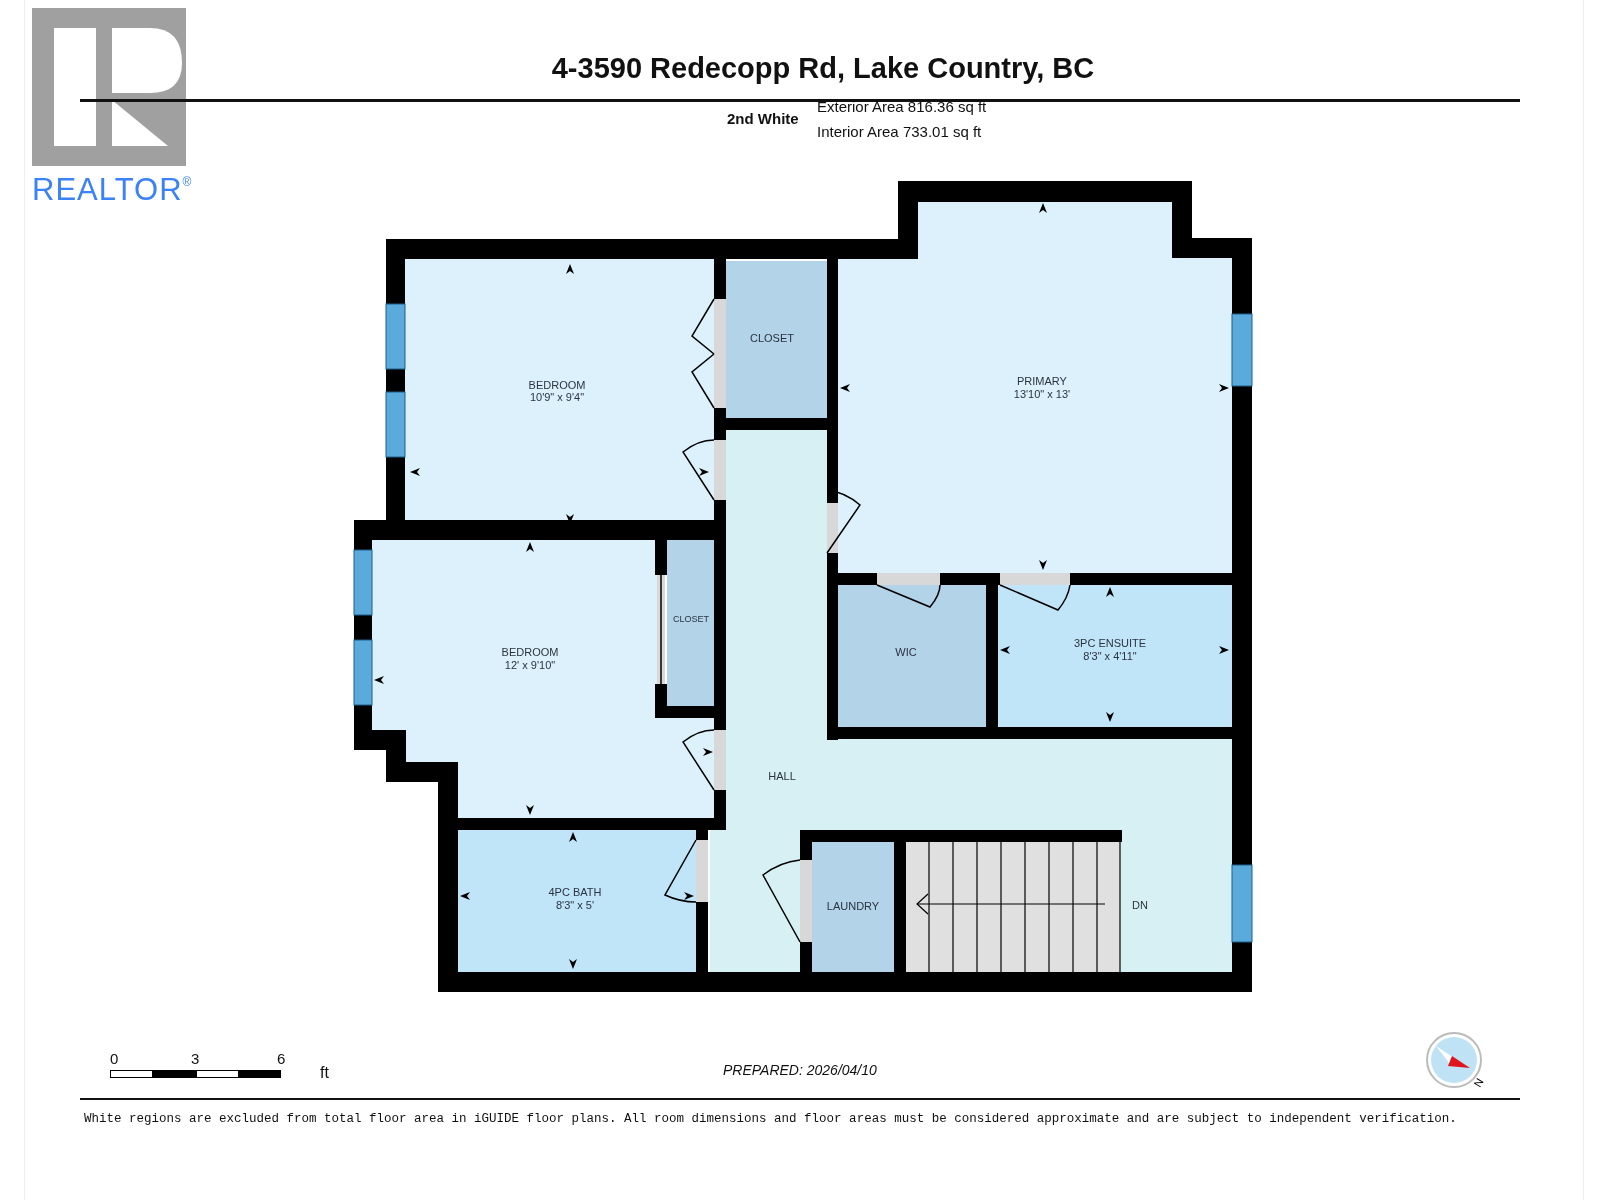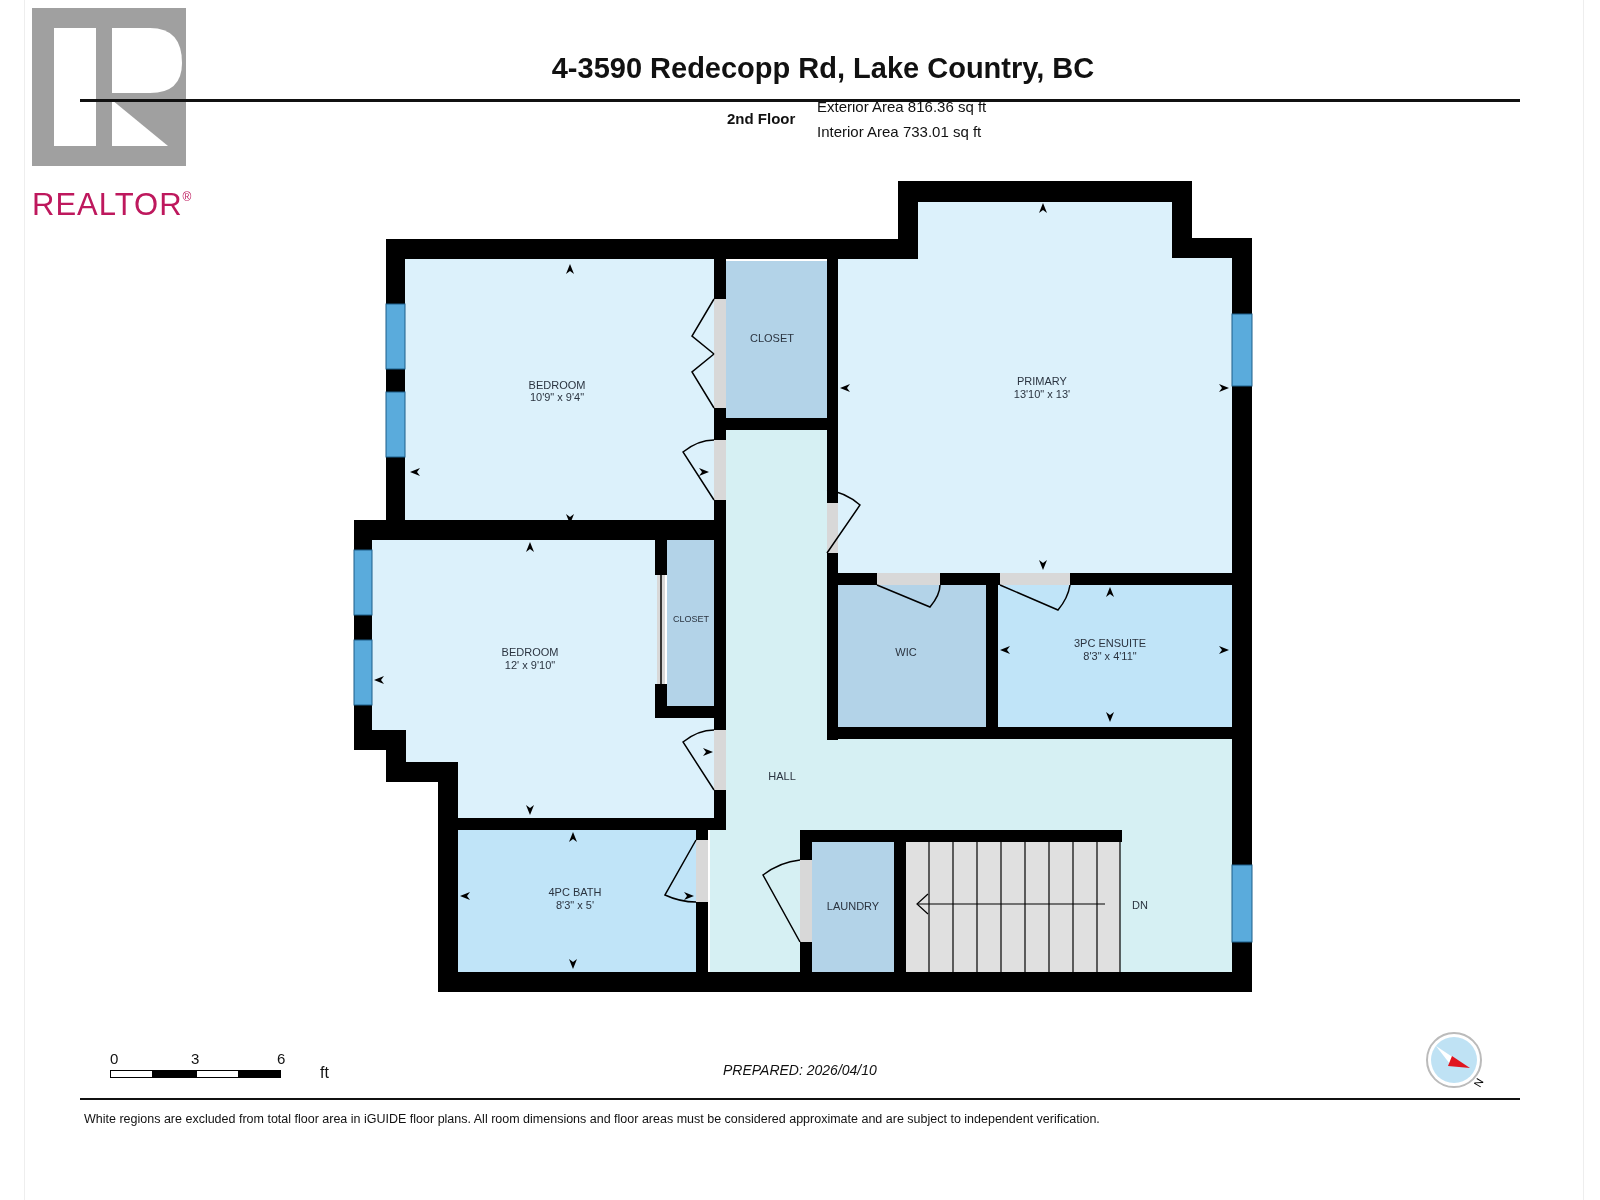--- a/index.html
+++ b/index.html
@@ -40,7 +40,7 @@
 <div class="title"><span>4-3590 Redecopp Rd, Lake Country, BC</span></div>
 <div class="rule" style="left:80px; top:99px; width:1440px;"></div>
 
-<div class="floor-label">2nd Floor</div>
+<div class="floor-label">2nd White</div>
 <div class="areas">
   <div>Exterior Area 816.36 sq ft</div>
   <div>Interior Area 733.01 sq ft</div>

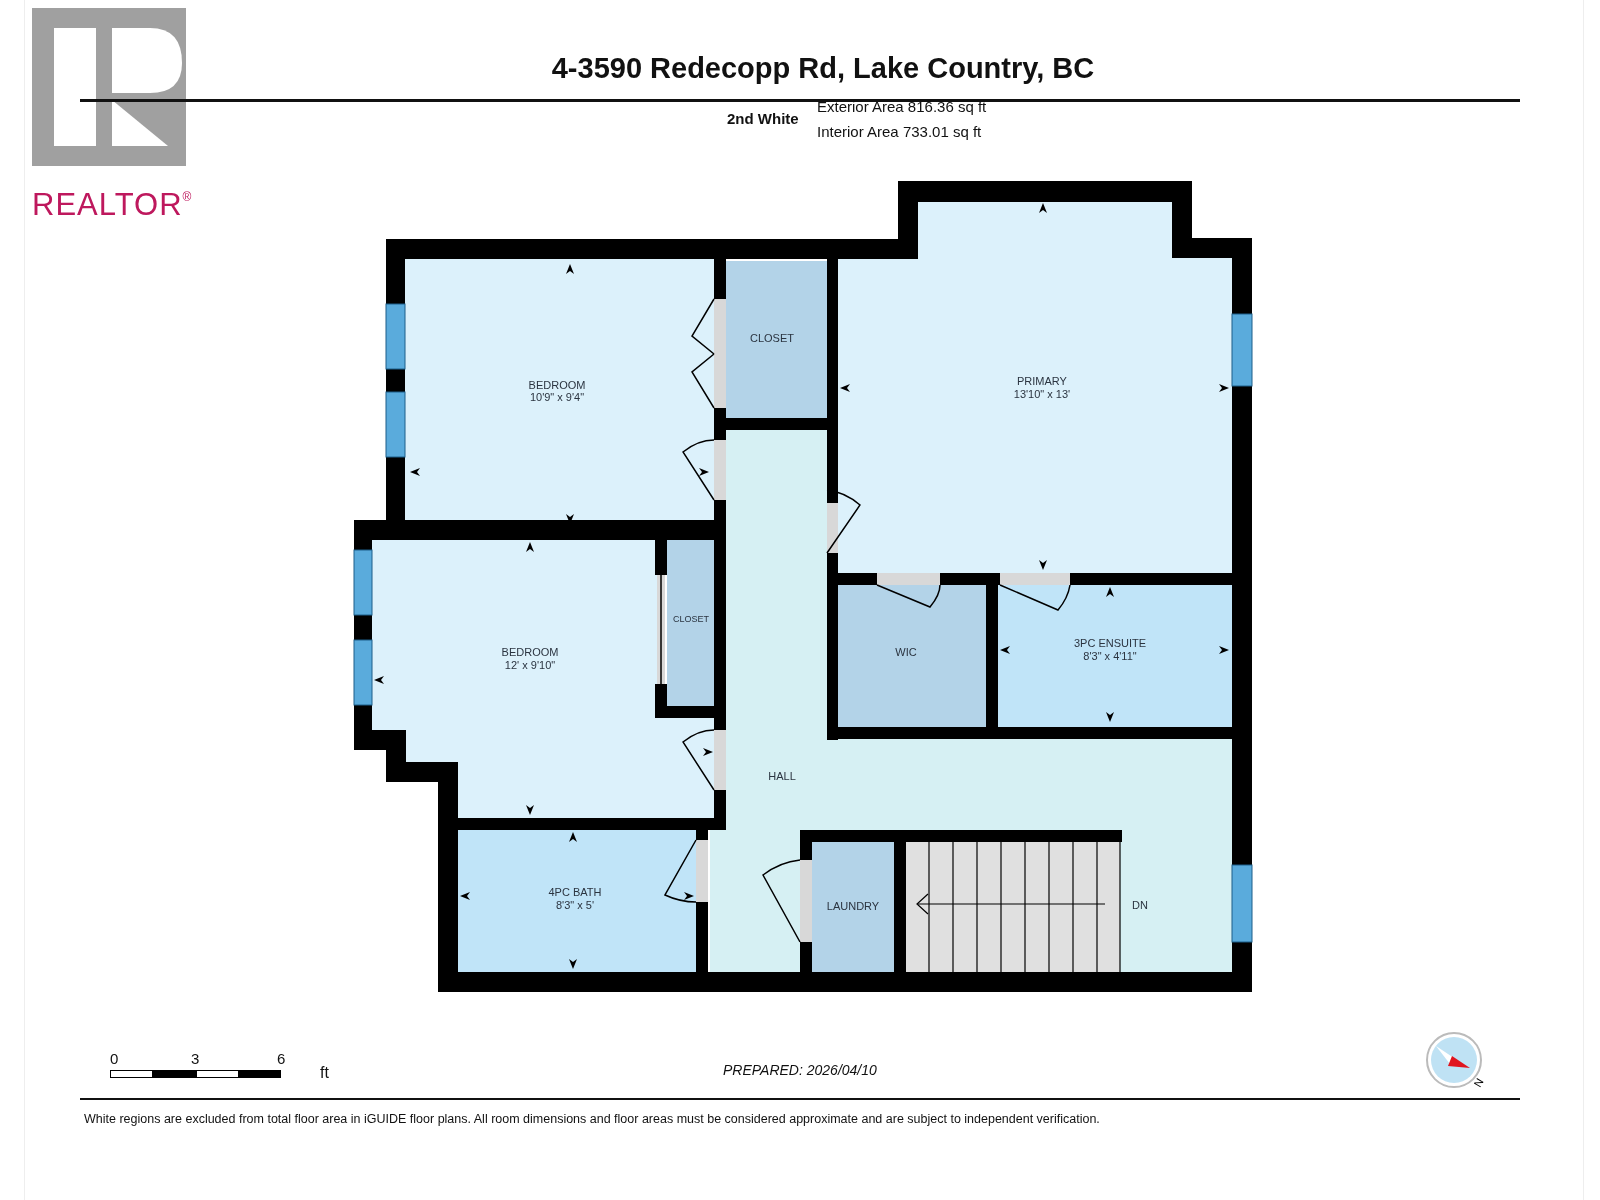--- a/index.html
+++ b/index.html
@@ -6,7 +6,7 @@
     body { width: 1600px; height: 1200px; position: relative; overflow: hidden; font-family: "Liberation Sans", sans-serif; color: #111; }
     .page-border { position: absolute; left: 24px; top: 0; width: 1560px; height: 1200px; border-left: 1px solid #eee; border-right: 1px solid #eee; box-sizing: border-box; }
     .logo { position: absolute; left: 32px; top: 8px; width: 168px; }
-    .logo-text { font-size: 31px; color: #be185d; letter-spacing: 1px; margin-top: 17px; font-family: "Liberation Sans", sans-serif; }
+    .logo-text { font-size: 31px; color: #3b82f6; letter-spacing: 1px; margin-top: 2px; font-family: "Liberation Sans", sans-serif; }
     .logo-text sup { font-size: 12px; vertical-align: 14px; }
     .title { position: absolute; left: 0; width: 1600px; top: 52px; text-align: center; font-size: 29px; font-weight: bold; padding-left: 0; }
     .title span { position: relative; left: 23px; }

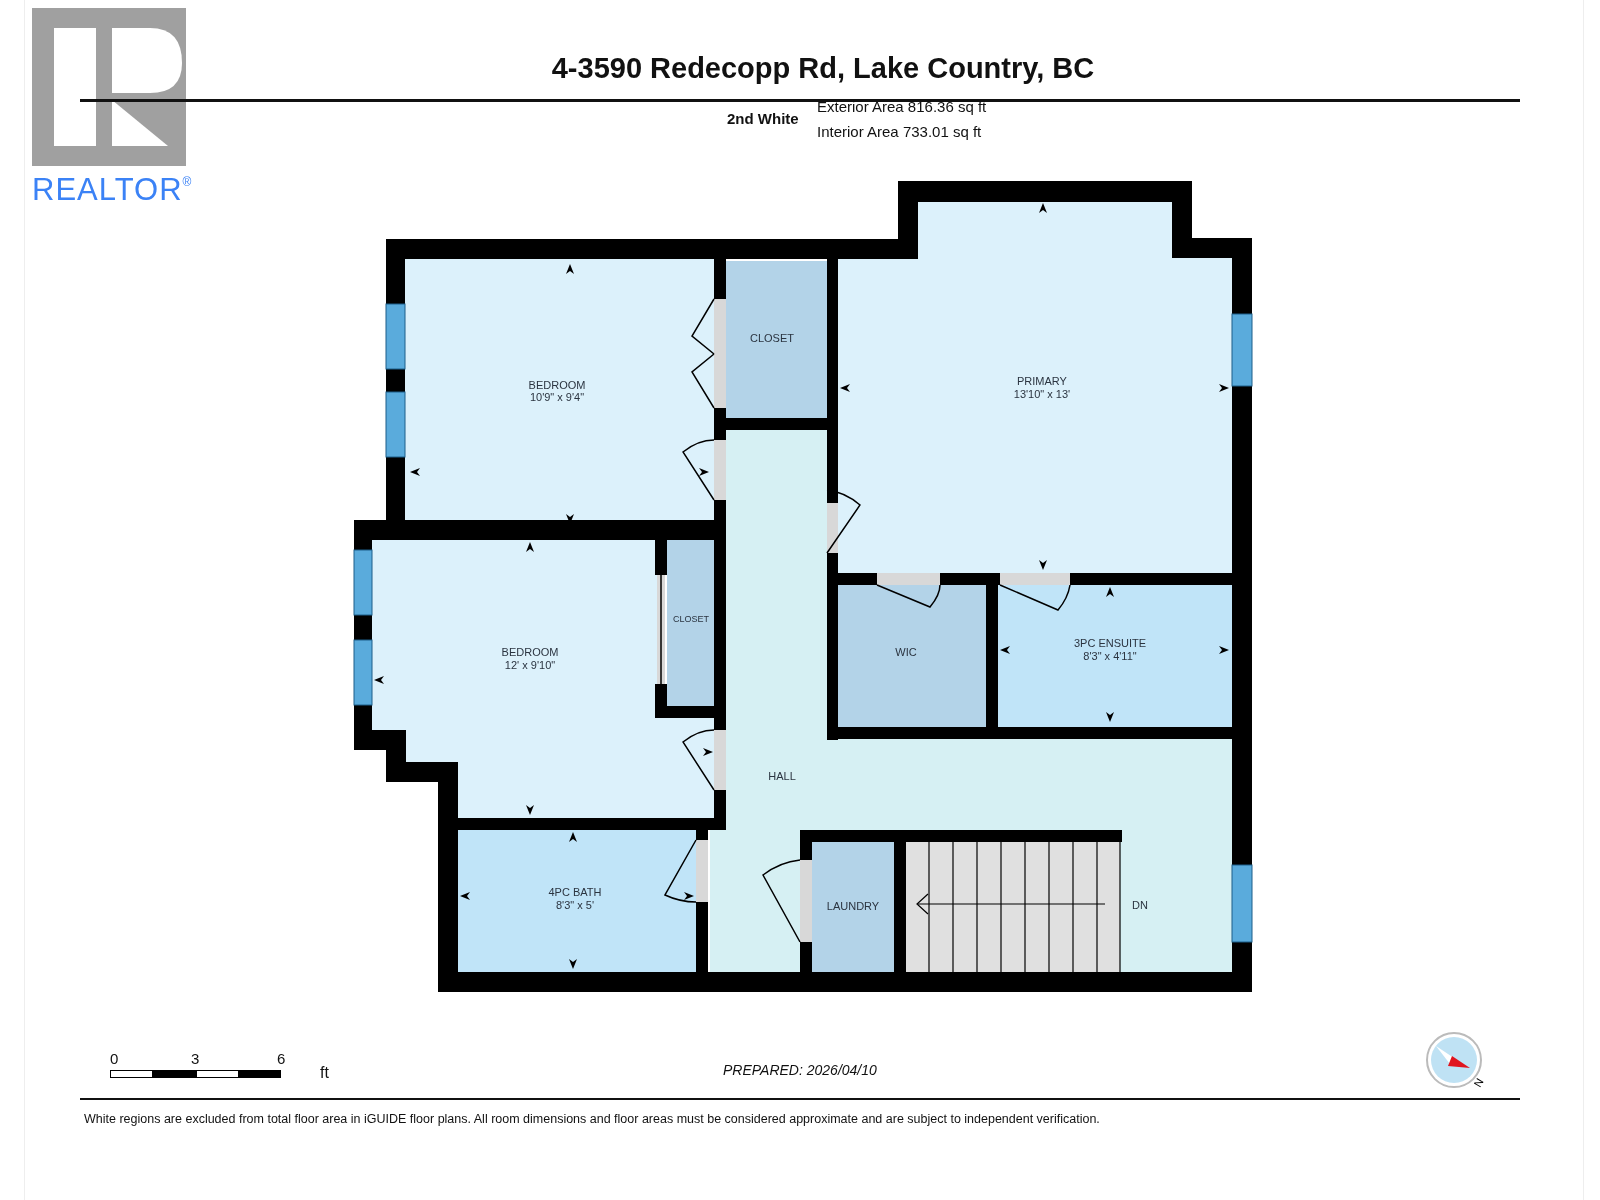--- a/index.html
+++ b/index.html
@@ -19,7 +19,7 @@
     .scale-nums { position: absolute; font-size: 15px; }
     .scale-unit { position: absolute; font-size: 16px; }
     .prepared { position: absolute; left: 723px; top: 1062px; font-size: 14px; font-style: italic; }
-    .disclaimer { position: absolute; left: 84px; top: 1112px; font-size: 12.5px; }
+    .disclaimer { position: absolute; left: 84px; top: 1112px; font-size: 12.5px; font-family: Liberation Mono, monospace; }
     .compass { position: absolute; left: 1424px; top: 1030px; }
   </style>
 </head>

